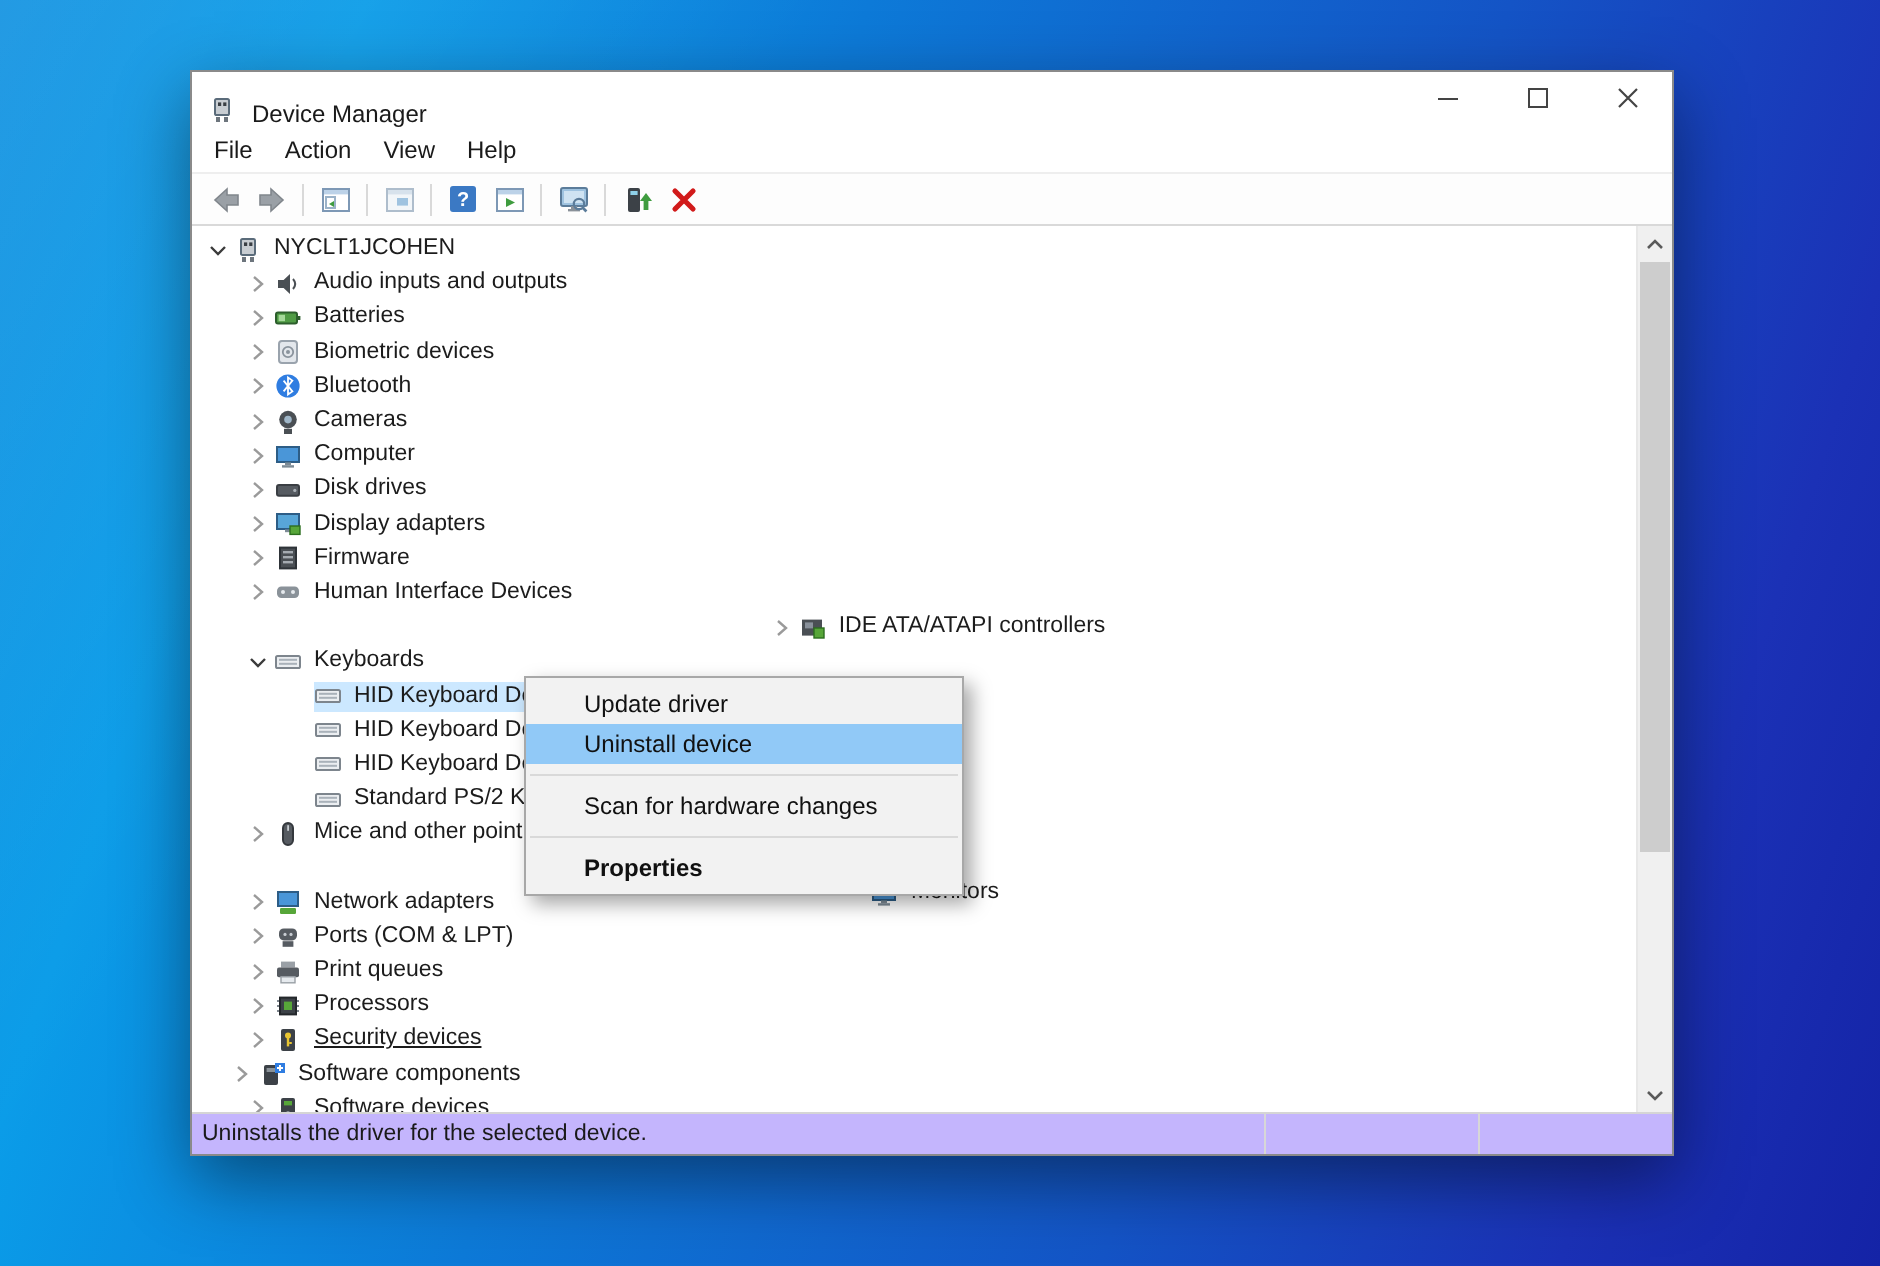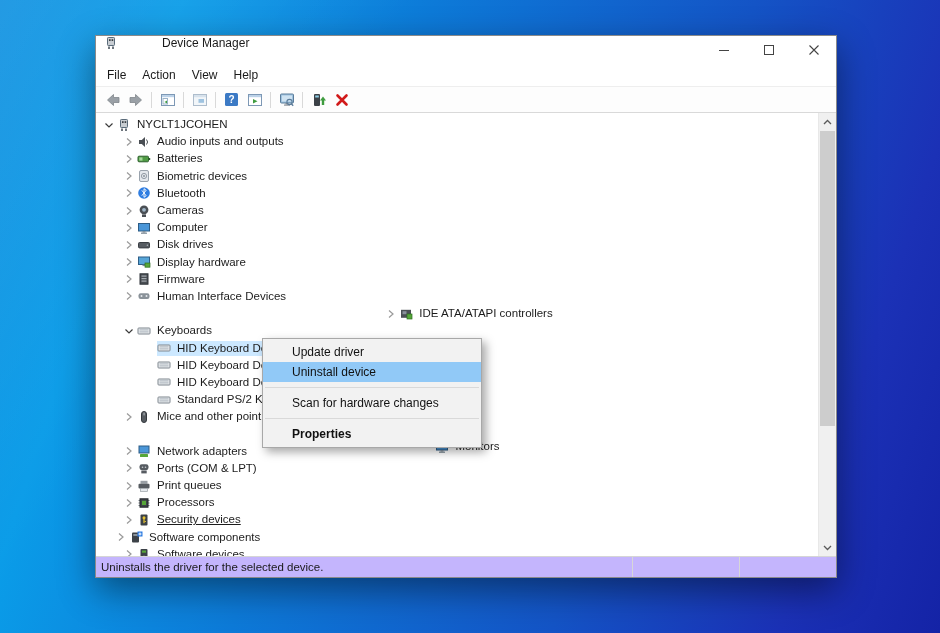--- a/index.html
+++ b/index.html
@@ -10,7 +10,7 @@
     background:linear-gradient(125deg,rgba(255,255,255,.10) 0%,rgba(255,255,255,0) 30%);pointer-events:none;}
   .win{position:absolute;left:95px;top:35px;width:740px;height:541px;background:#fff;
     border:1px solid #8a8a8a;box-shadow:0 12px 34px rgba(0,0,0,.45);display:flex;flex-direction:column;z-index:2;}
-  .titlebar{height:28px;display:flex;align-items:flex-start;padding-left:8px;background:#fff;flex:0 0 auto;gap:36px;}
+  .titlebar{height:28px;display:flex;align-items:flex-end;padding-left:8px;background:#fff;flex:0 0 auto;}
   .title-ic{width:16px;height:16px;display:flex;}
   .title-tx{font-size:12px;color:#1a1a1a;margin-left:6px;}
   .tb-spacer{flex:1;}

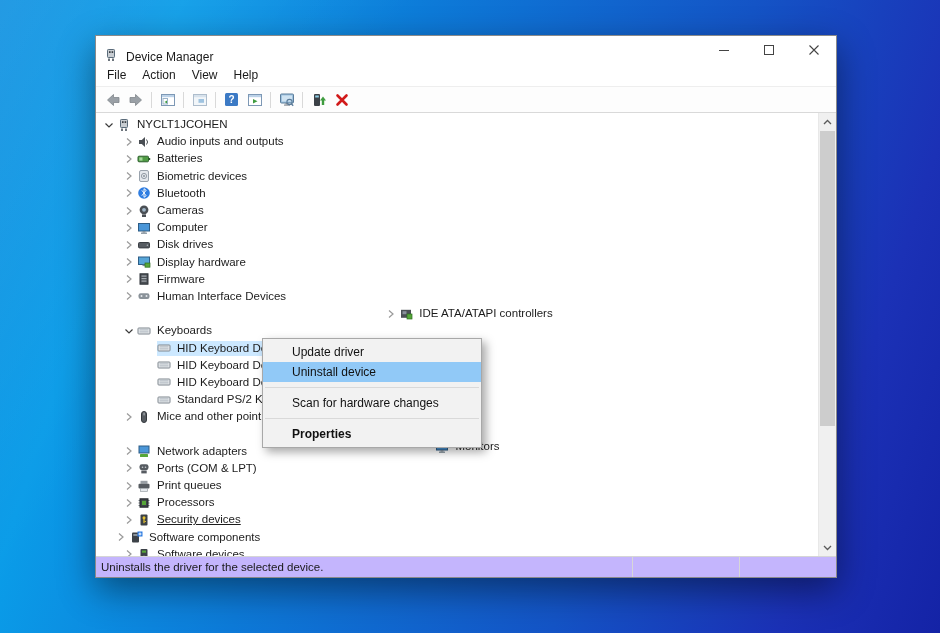--- a/index.html
+++ b/index.html
@@ -327,7 +327,7 @@
                   <rect x="8" y="8" width="5" height="4.2" fill="#57a639" stroke="#2c6e1e" stroke-width="0.7"></rect>
                 </svg>
               </span>
-              <span class="tlabel">Display hardware</span>
+              <span class="tlabel">Display adapters</span>
             </span>
           </div>
           <div class="trow" style="padding-left: 24px;">

